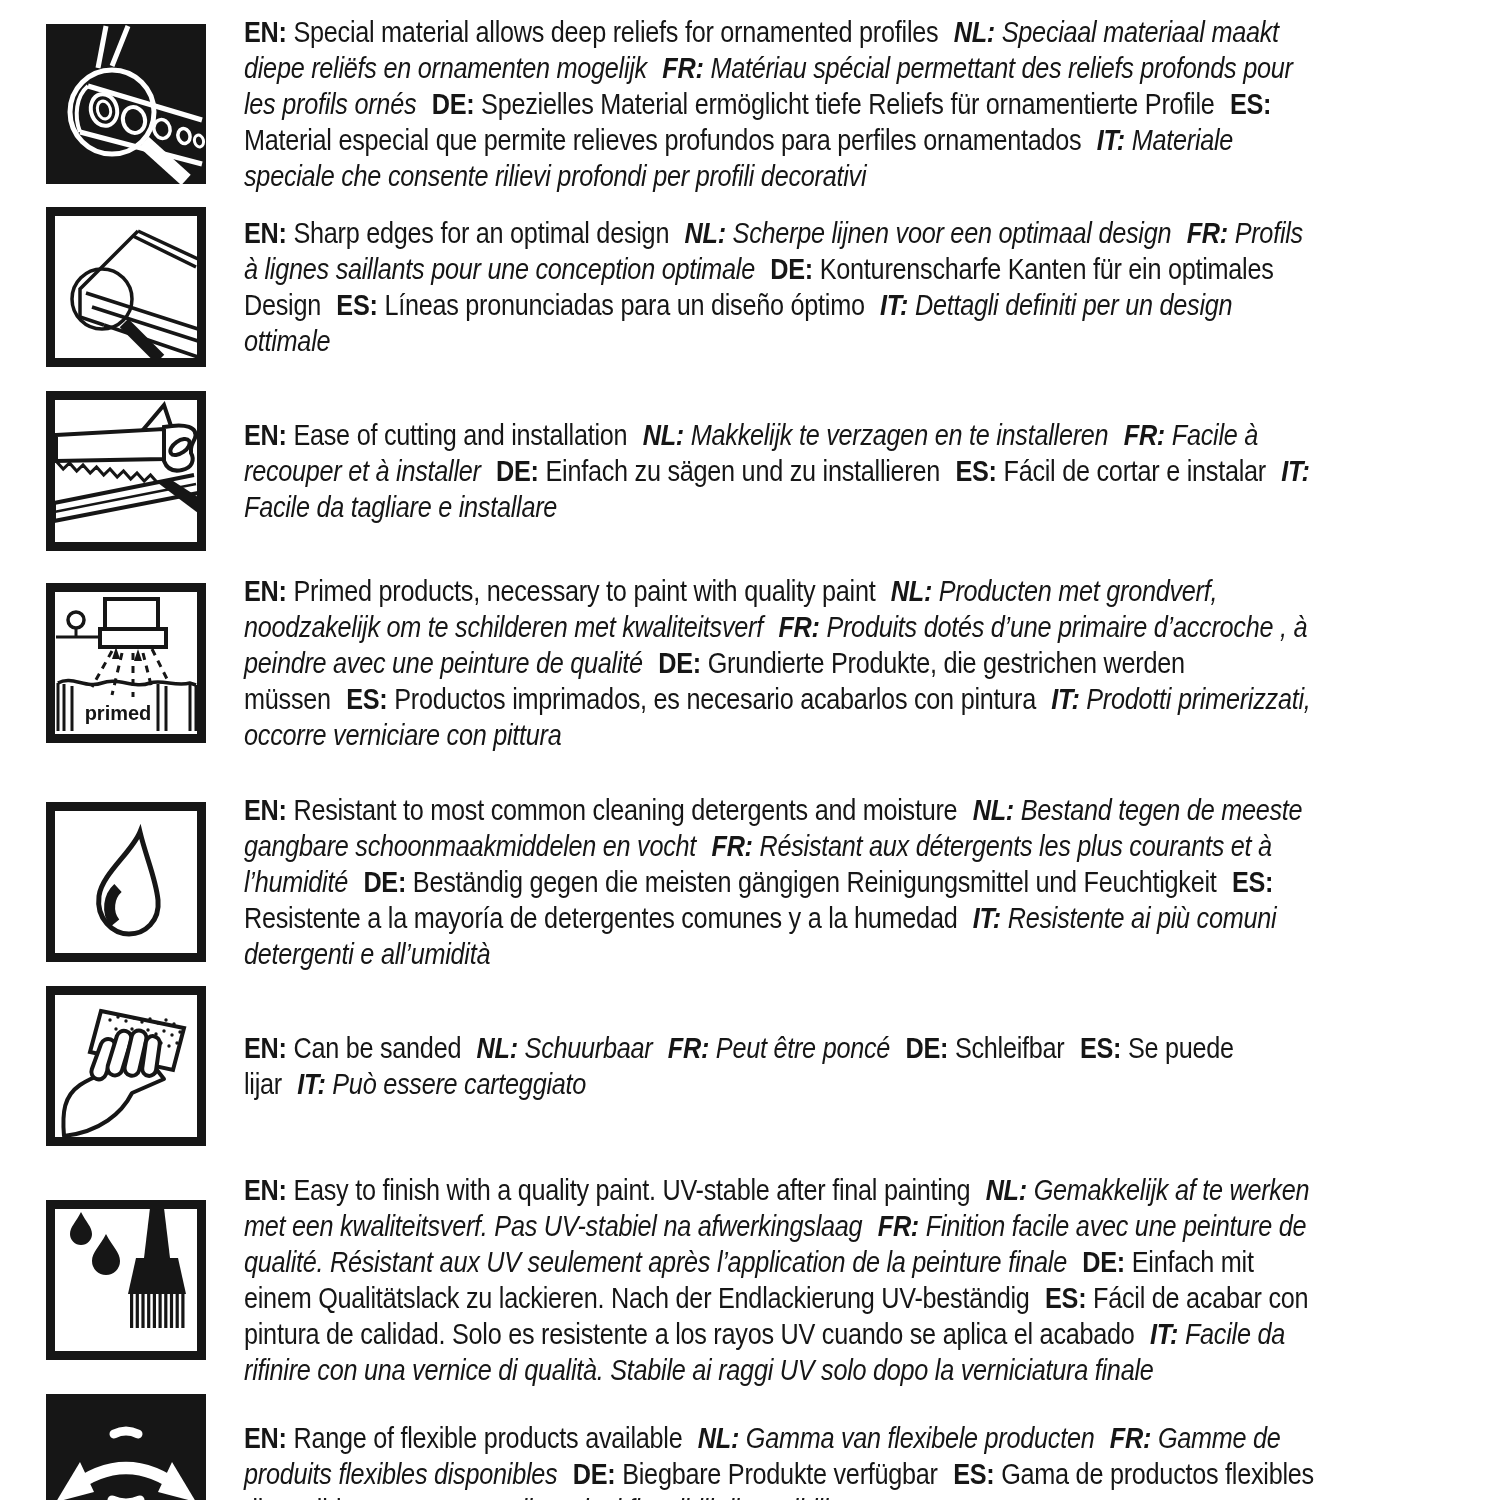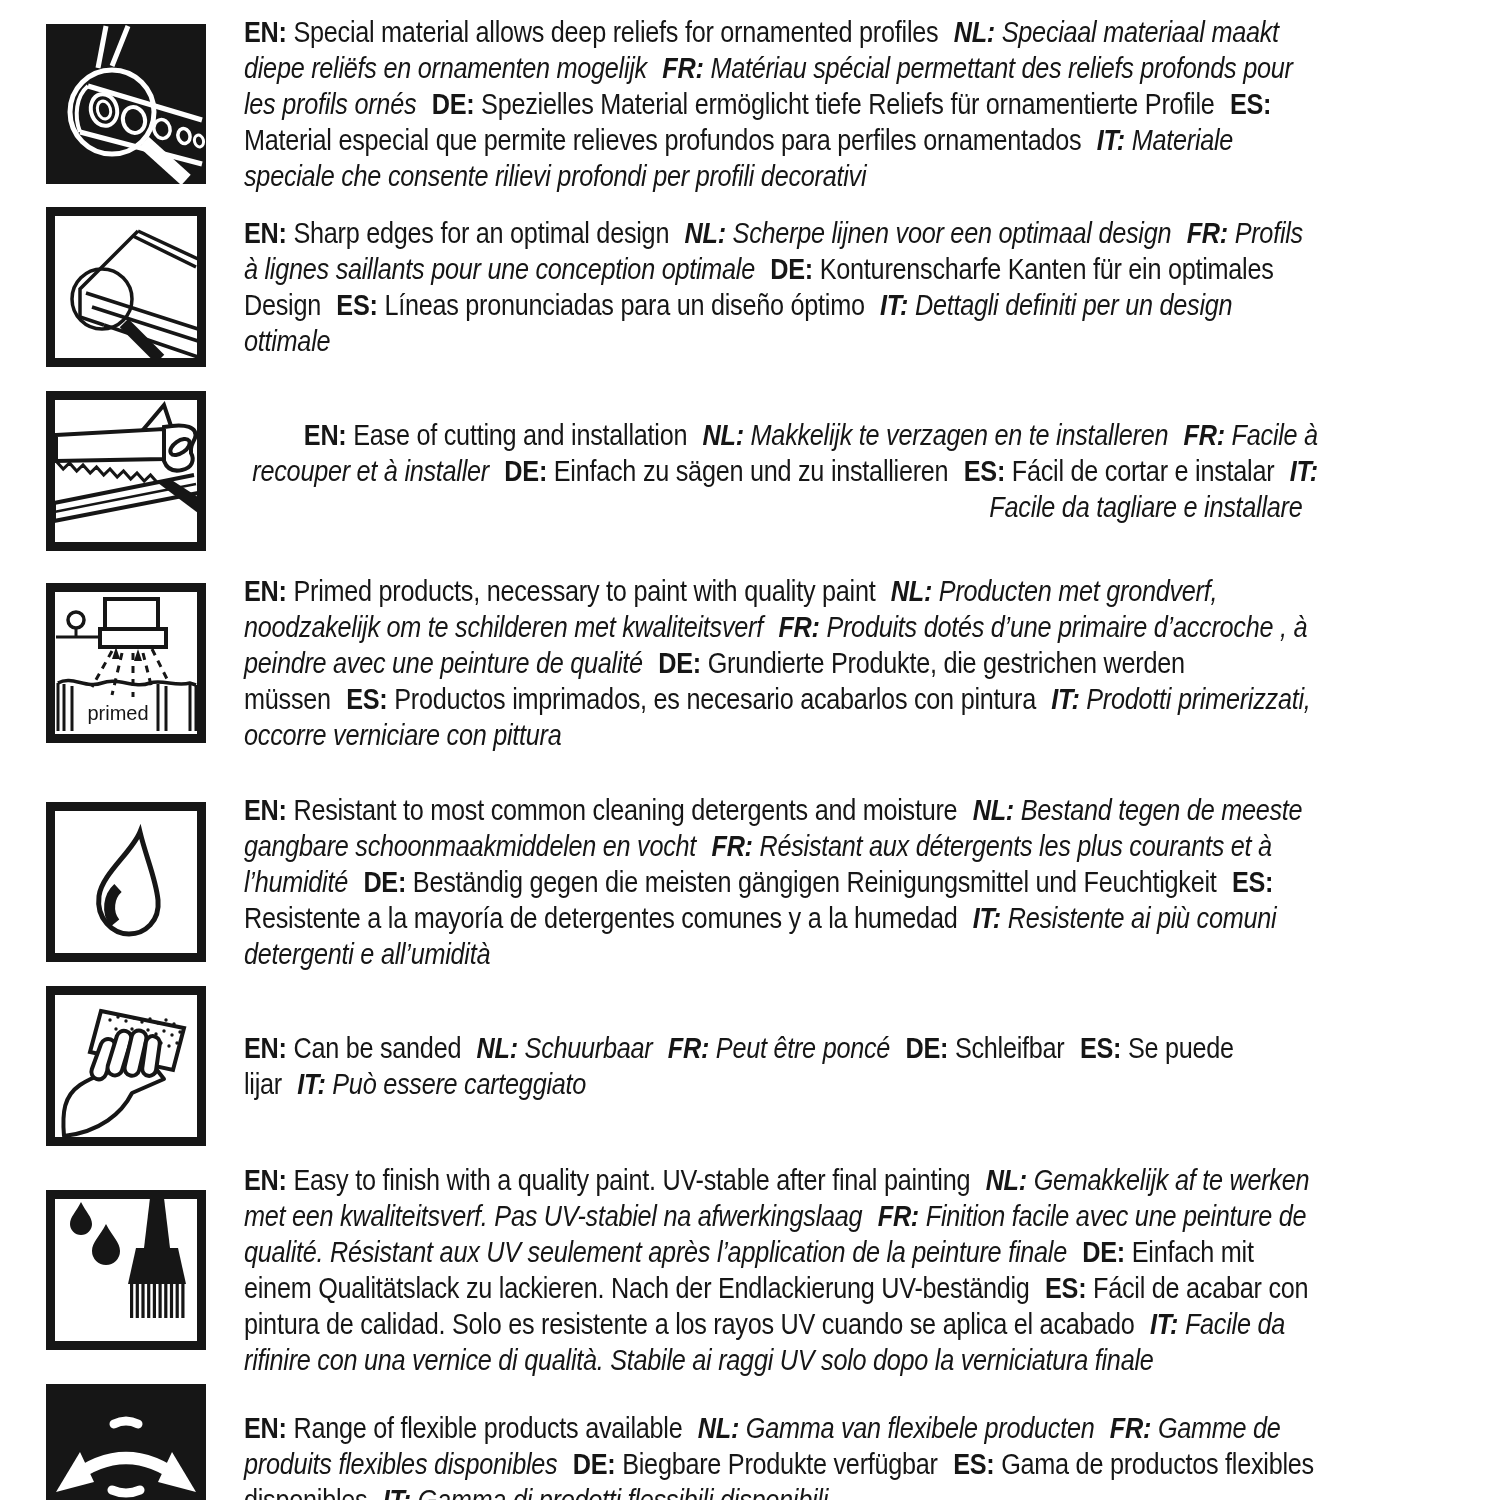--- a/index.html
+++ b/index.html
@@ -13,7 +13,7 @@
   .page { padding: 14px 0 0 46px; }
   .row { display: flex; align-items: center; }
   .mt13 { margin-top: 13px; align-items: center; }
-  .mt24 { margin-top: 24px; text-align: right; }
+  .mt24 { margin-top: 24px; }
   .mt22 { margin-top: 22px; }
   .mt26 { margin-top: 39px; }
   .mt14 { margin-top: 14px; }

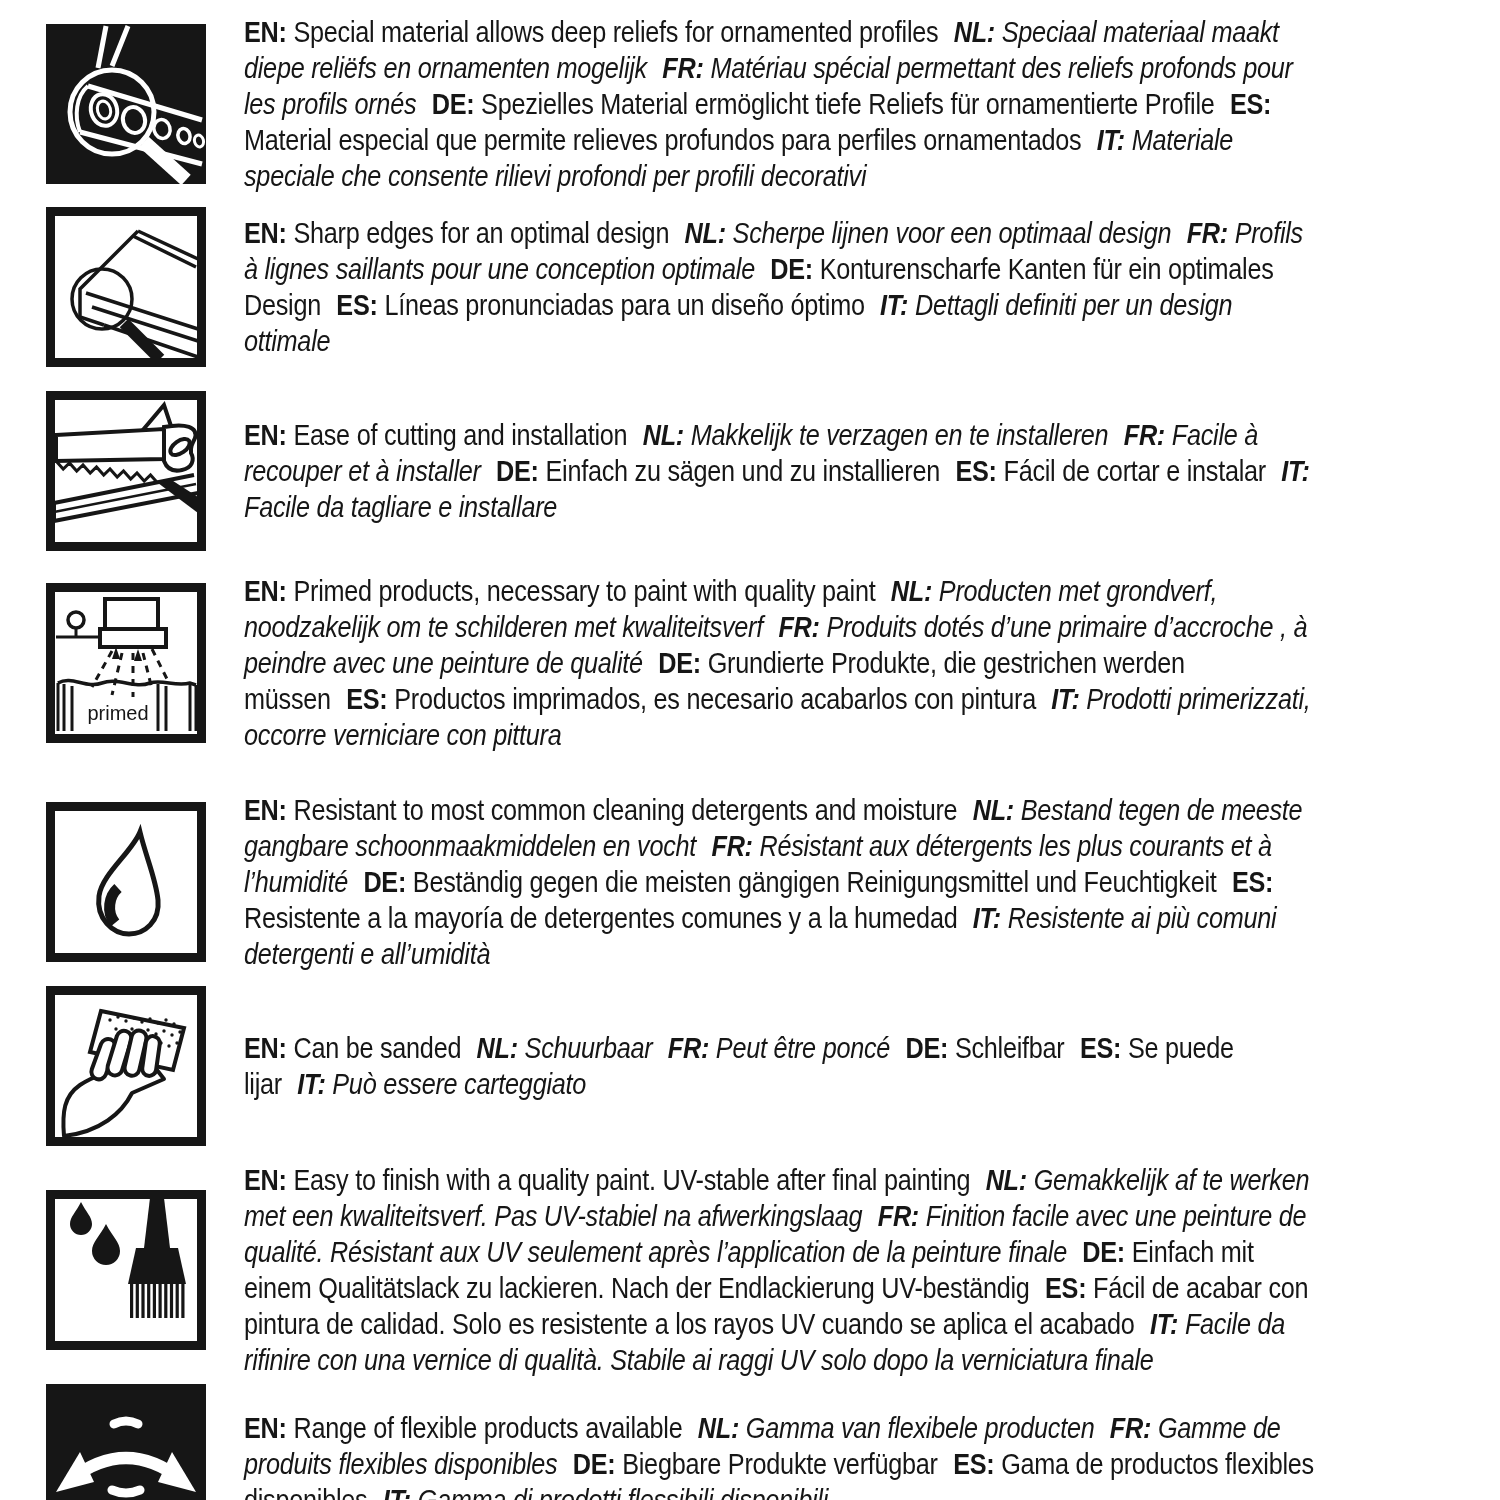--- a/index.html
+++ b/index.html
@@ -19,7 +19,7 @@
   .mt14 { margin-top: 14px; }
   .mt16 { margin-top: 16px; }
   .mt6  { margin-top: 6px; }
-  .icon-box { flex: 0 0 160px; width: 160px; height: 160px; }
+  .icon-box { flex: 0 0 160px; width: 160px; height: 160px; font-weight: bold; }
   .icon-box svg { display: block; }
   .text-block {
     margin-left: 38px;

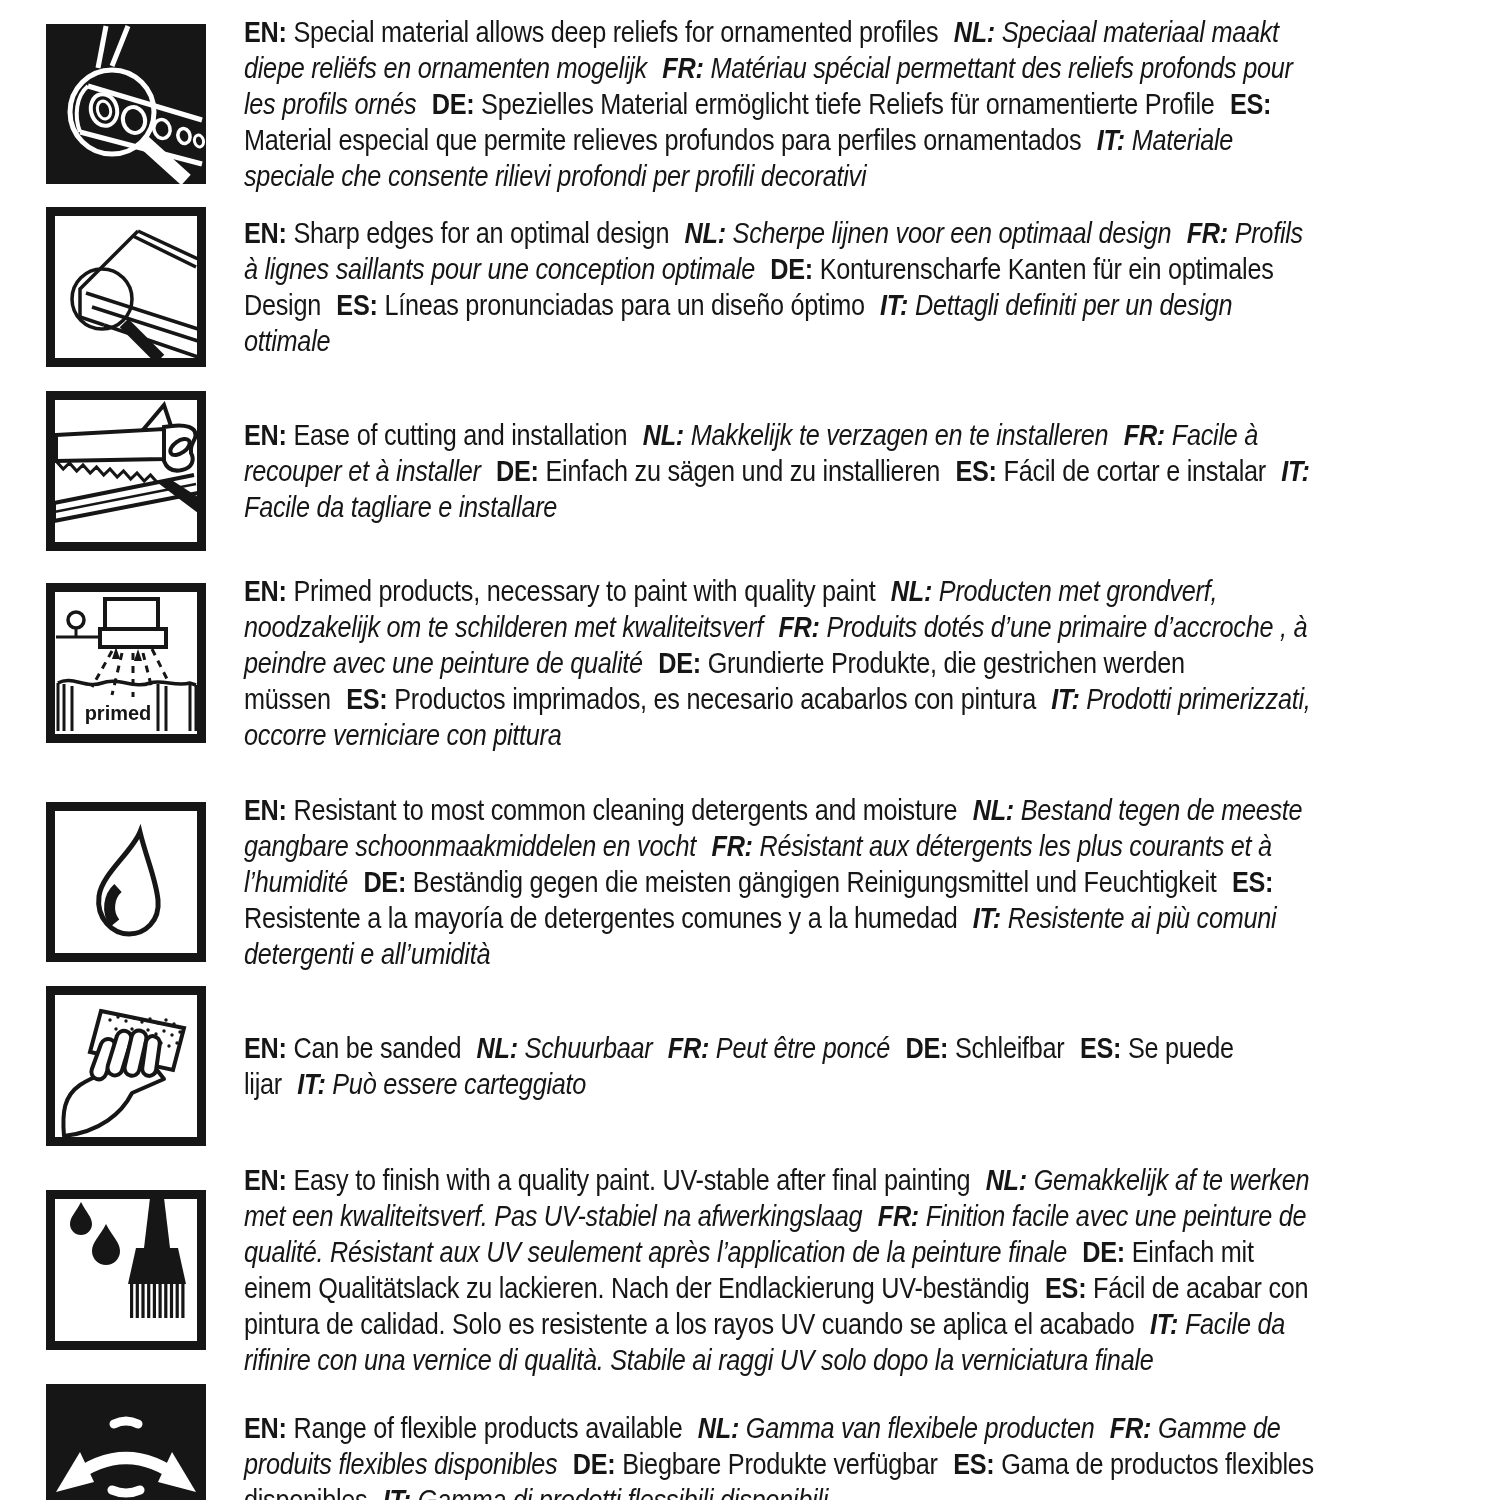--- a/index.html
+++ b/index.html
@@ -17,7 +17,7 @@
   .mt22 { margin-top: 22px; }
   .mt26 { margin-top: 39px; }
   .mt14 { margin-top: 14px; }
-  .mt16 { margin-top: 16px; }
+  .mt16 { margin-top: 26px; }
   .mt6  { margin-top: 6px; }
   .icon-box { flex: 0 0 160px; width: 160px; height: 160px; font-weight: bold; }
   .icon-box svg { display: block; }

